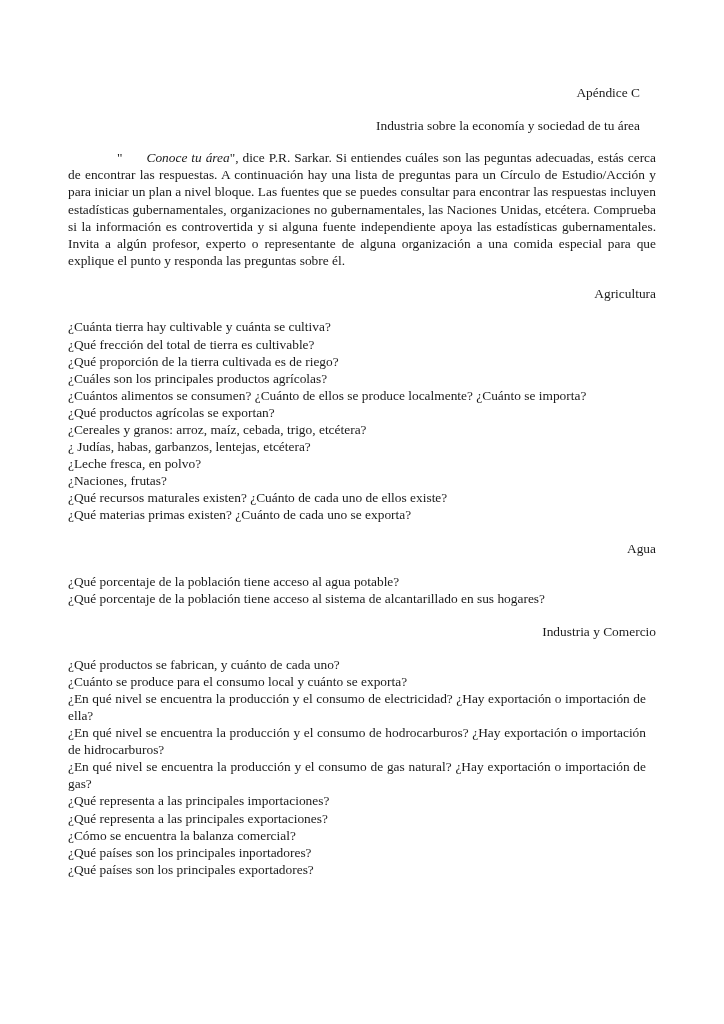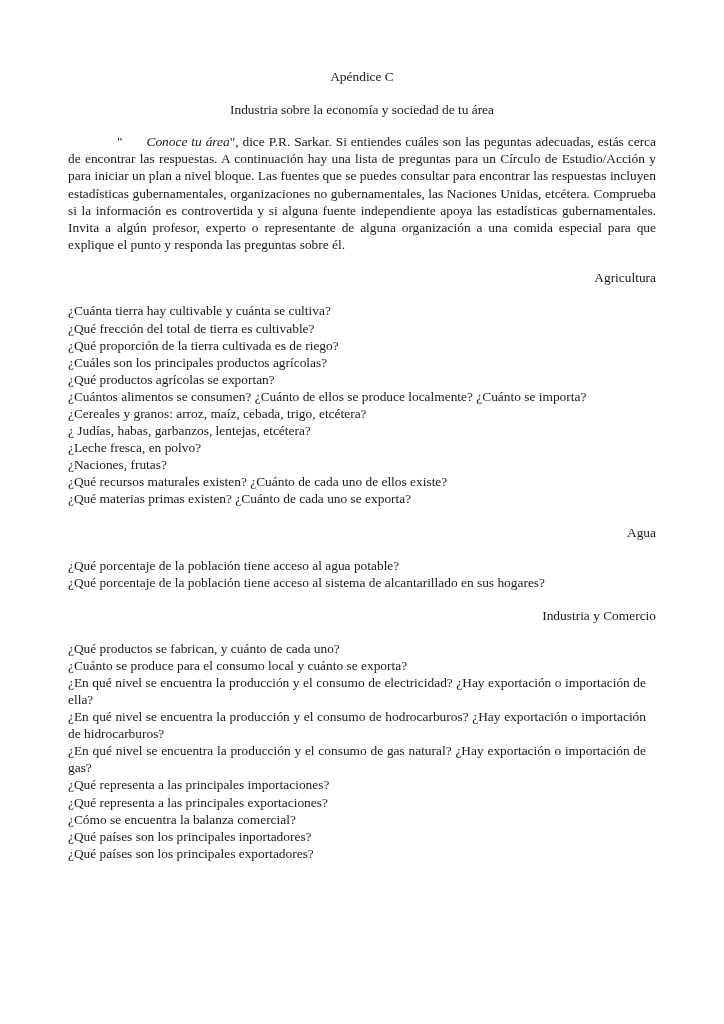--- a/index.html
+++ b/index.html
@@ -23,9 +23,9 @@
       width: 588px;
     }
     .center {
-      text-align: center;
+      text-align: right;
       line-height: 17px;
-      margin: 0;
+      margin: 16px;
     }
     .title { margin-bottom: 16px; }
     .subtitle { margin-bottom: 15px; }

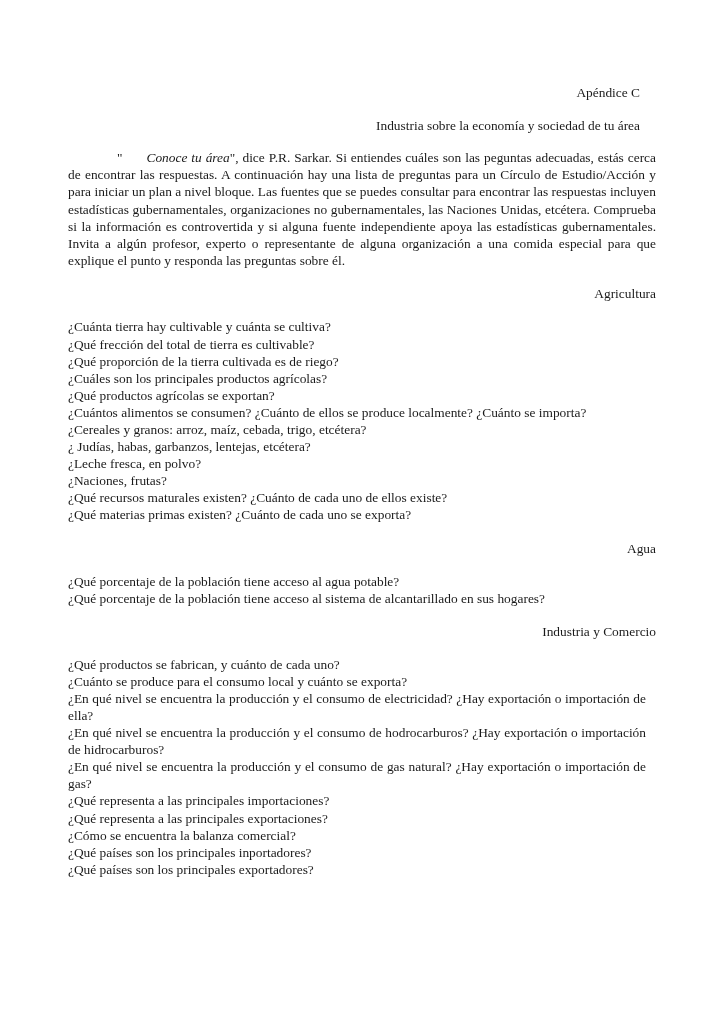--- a/index.html
+++ b/index.html
@@ -68,8 +68,8 @@
       <li>¿Qué frección del total de tierra es cultivable?</li>
       <li>¿Qué proporción de la tierra cultivada es de riego?</li>
       <li>¿Cuáles son los principales productos agrícolas?</li>
+      <li>¿Cuántos alimentos se consumen? ¿Cuánto de ellos se produce localmente? ¿Cuánto se importa?</li>
       <li>¿Qué productos agrícolas se exportan?</li>
-      <li>¿Cuántos alimentos se consumen? ¿Cuánto de ellos se produce localmente? ¿Cuánto se importa?</li>
       <li>¿Cereales y granos: arroz, maíz, cebada, trigo, etcétera?</li>
       <li>¿ Judías, habas, garbanzos, lentejas, etcétera?</li>
       <li>¿Leche fresca, en polvo?</li>

